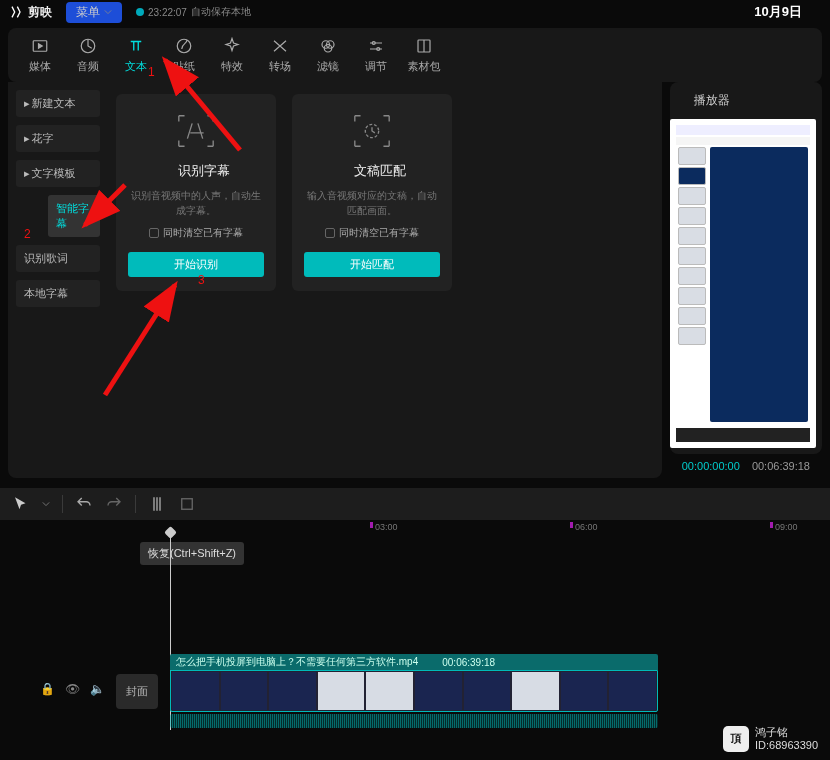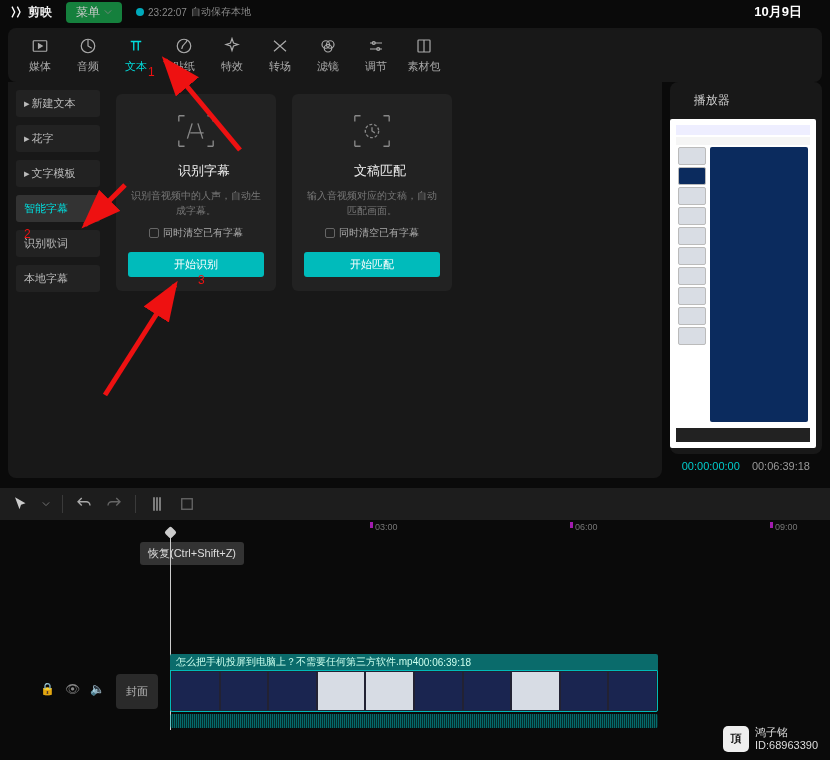--- a/index.html
+++ b/index.html
@@ -9,7 +9,7 @@
 .topbar { height:24px; display:flex; align-items:center; padding:0 8px; font-size:12px; }
 .logo { display:flex; align-items:center; gap:4px; font-weight:bold; color:#eee; }
 .logo-icon { width:16px; height:16px; }
-.menu-btn { background:#15803d; border-radius:4px; padding:2px 10px; margin-left:14px; display:flex; align-items:center; gap:4px; font-size:12px; cursor:pointer; }
+.menu-btn { background:#1d4ed8; border-radius:4px; padding:2px 10px; margin-left:14px; display:flex; align-items:center; gap:4px; font-size:12px; cursor:pointer; }
 .autosave { margin-left:14px; color:#888; font-size:10px; display:flex; align-items:center; gap:4px; }
 .dot { width:8px; height:8px; border-radius:50%; background:#0ab; display:inline-block; }
 .date { margin-left:auto; margin-right:20px; font-weight:bold; color:#fff; font-size:13px; }

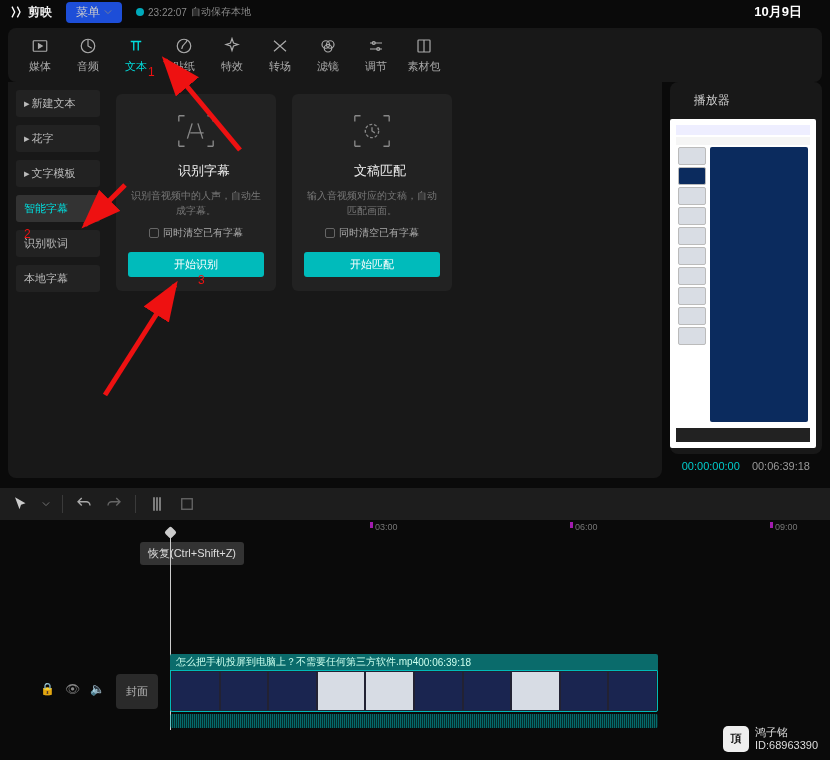--- a/index.html
+++ b/index.html
@@ -25,7 +25,7 @@
 .left-panel { width:678px; background:#181818; border-radius:0 0 8px 8px; display:flex; }
 .sidebar { width:100px; padding:8px; display:flex; flex-direction:column; gap:8px; }
 .side-item { background:#222; border-radius:3px; padding:6px 8px; font-size:11px; color:#bbb; cursor:pointer; display:flex; align-items:center; gap:2px; }
-.side-item.active { background:#333; color:#0dd; }
+.side-item.active { background:#333; color:#0dd;margin-left:32px; }
 .cards { flex:1; display:flex; gap:16px; padding:12px 8px; align-items:flex-start; }
 .card { width:160px; background:#222; border-radius:6px; padding:16px 12px 14px; display:flex; flex-direction:column; align-items:center; gap:8px; }
 .card-icon { width:42px; height:42px; display:flex; align-items:center; justify-content:center; color:#888; }

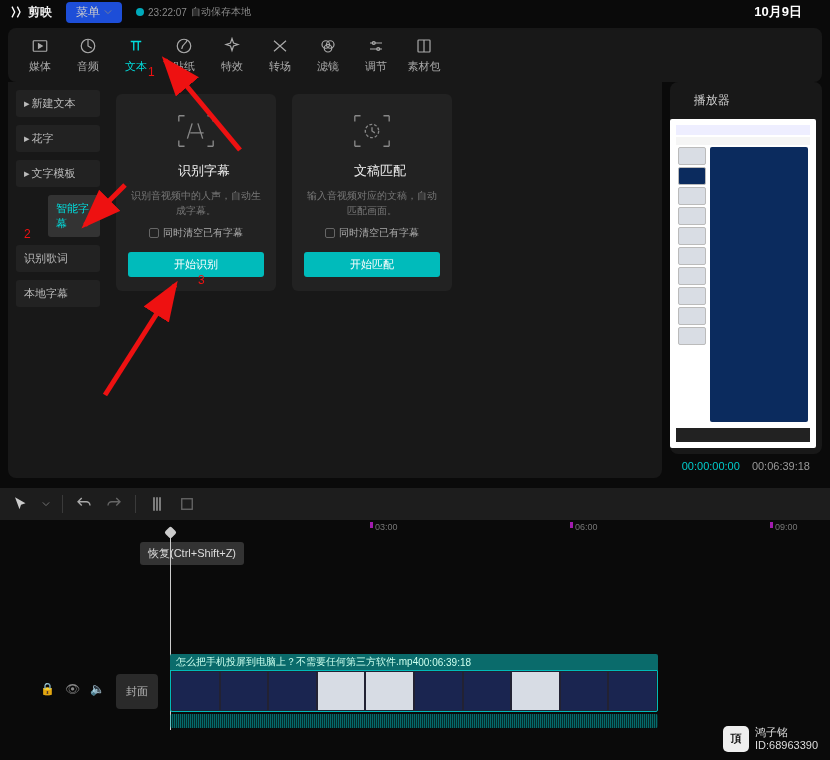--- a/index.html
+++ b/index.html
@@ -65,7 +65,7 @@
 .track-label { position:absolute; left:40px; top:32px; display:flex; gap:10px; color:#888; font-size:12px; }
 .track-label span { cursor:pointer; }
 .cover-btn { position:absolute; left:116px; top:24px; background:#2a2a2a; padding:10px 10px; border-radius:4px; font-size:11px; color:#bbb; cursor:pointer; }
-.clip-header { position:absolute; left:170px; top:4px; height:16px; background:#0a6b6b; border-radius:2px 2px 0 0; font-size:10px; display:flex; align-items:center; padding:0 6px; gap:0; color:#cfe; width:488px; }
+.clip-header { position:absolute; left:170px; top:4px; height:16px; background:#0a6b6b; border-radius:2px 2px 0 0; font-size:10px; display:flex; align-items:center; padding:0 6px; gap:24px; color:#cfe; width:488px; }
 .clip-body { position:absolute; left:170px; top:20px; height:42px; width:488px; background:#223; border:1px solid #0bb; border-radius:0 0 2px 2px; display:flex; overflow:hidden; }
 .thumb { flex:1; background:#1a2550; margin:1px; position:relative; }
 .thumb.light { background:#d7dce4; }

